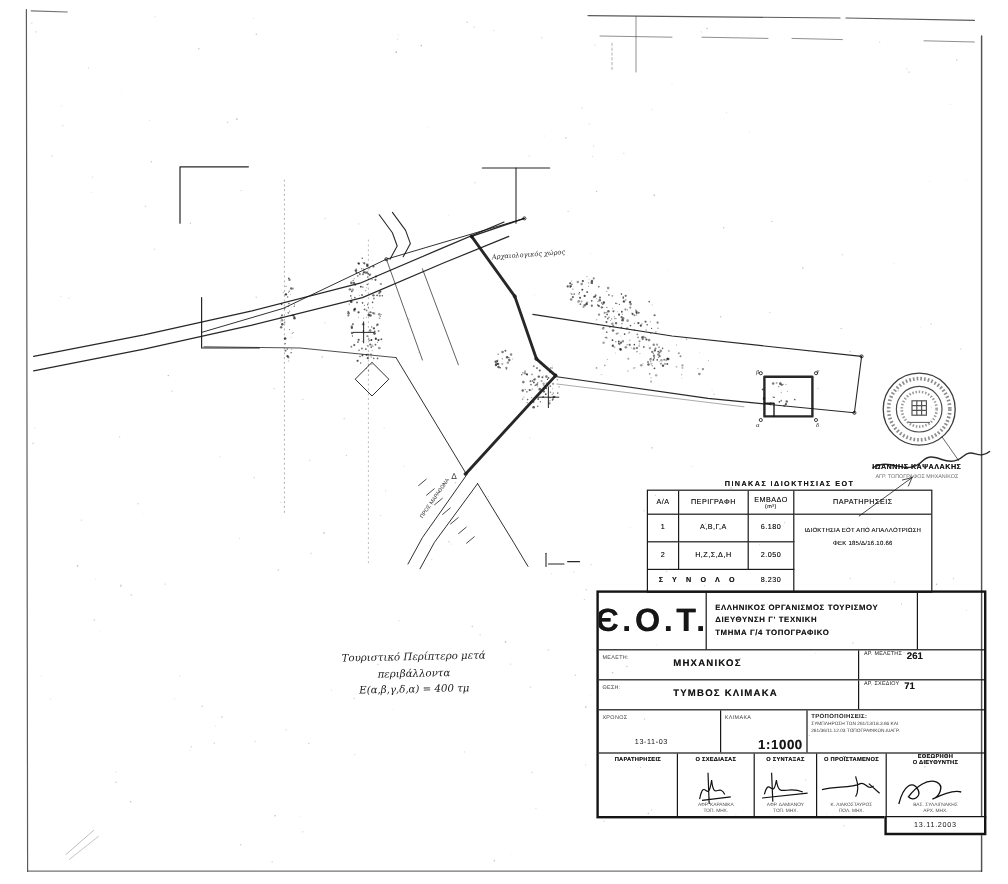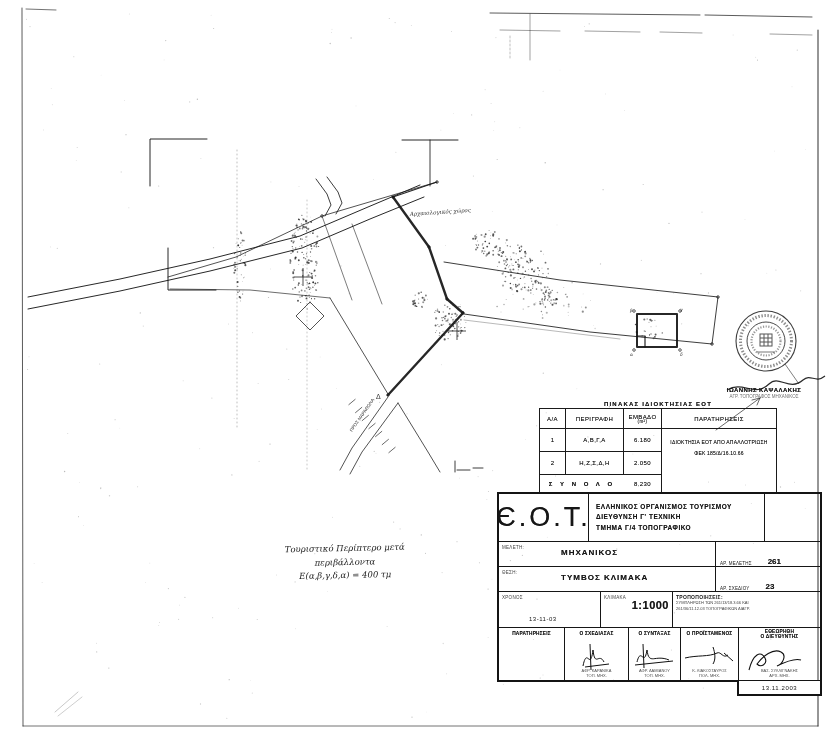--- a/index.html
+++ b/index.html
@@ -32,7 +32,7 @@
   .tb-cell{border-right:1px solid #161616;position:relative;overflow:hidden;}
   .tb-cell:last-child{border-right:none;}
   .logo{display:flex;align-items:center;justify-content:center;
-        font-size:27px;font-weight:normal;letter-spacing:3px;text-shadow:0 0 .5px rgba(0,0,0,.6);}
+        font-size:27px;font-weight:bold;letter-spacing:3px;text-shadow:0 0 .5px rgba(0,0,0,.6);}
   .org{display:flex;flex-direction:column;justify-content:center;padding-left:7px;
        font-size:6.5px;font-weight:bold;line-height:1.55;letter-spacing:.5px;
        text-shadow:0 0 .4px rgba(0,0,0,.5);}

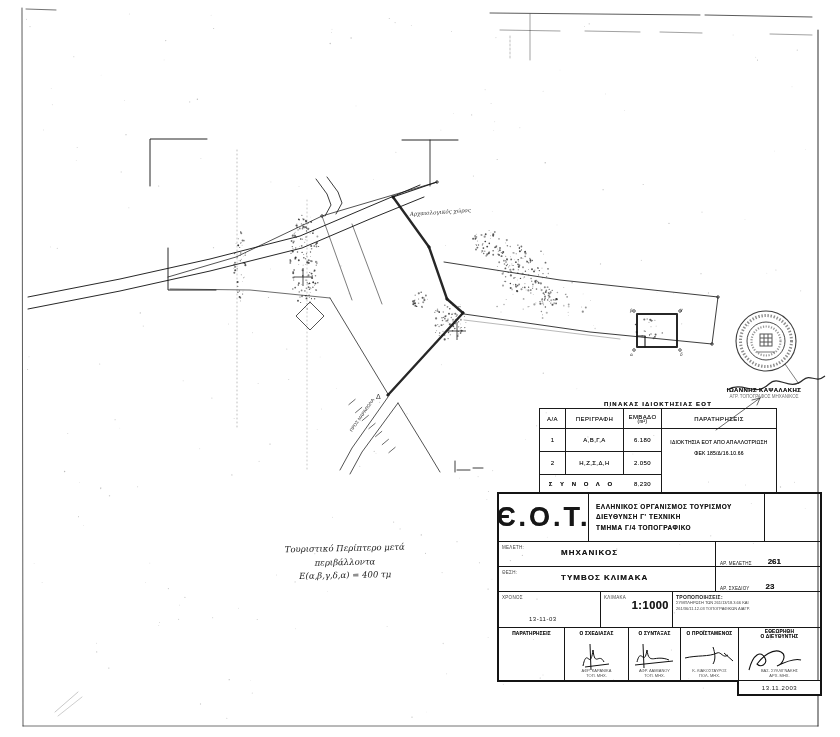--- a/index.html
+++ b/index.html
@@ -40,7 +40,7 @@
   .fld-label{position:absolute;left:3px;top:3px;font-size:4.5px;letter-spacing:.3px;opacity:.85;}
   .fld-value{position:absolute;left:62px;top:6px;font-size:8px;font-weight:bold;letter-spacing:1px;
              text-shadow:0 0 .4px rgba(0,0,0,.55);}
-  .fld-right{display:flex;align-items:flex-end;padding-left:4px;gap:16px;}
+  .fld-right{display:flex;align-items:flex-start;padding-left:4px;gap:4px;}
   .fld-right .rl{font-size:4.5px;letter-spacing:.2px;}
   .fld-right .rv{font-size:8px;font-weight:bold;text-shadow:0 0 .4px rgba(0,0,0,.55);}
   .rv.hand{font-family:"DejaVu Serif",serif;font-style:italic;font-size:9px;}

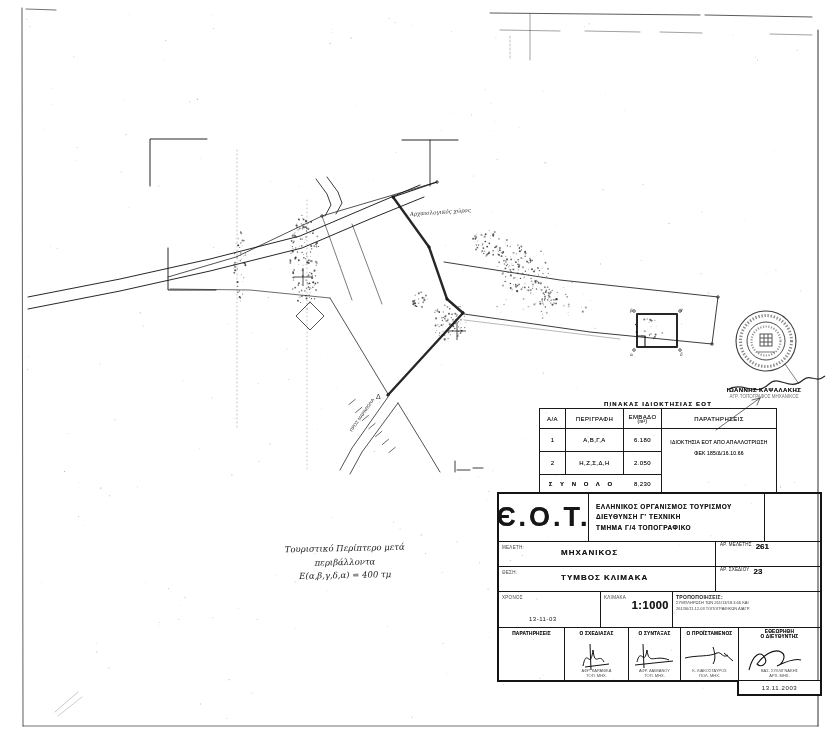--- a/index.html
+++ b/index.html
@@ -1026,7 +1026,7 @@
       </div>
       <div class="tb-cell fld-right">
         <span class="rl">ΑΡ. ΣΧΕΔΙΟΥ</span>
-        <span class="rv">23</span>
+        <span class="rv">71</span>
       </div>
     </div>
 

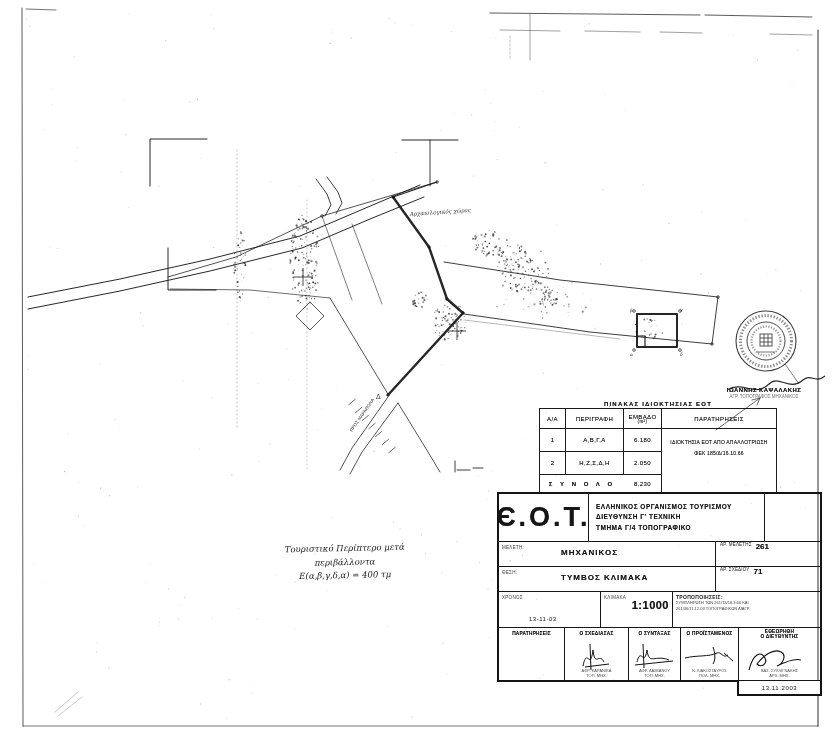--- a/index.html
+++ b/index.html
@@ -45,7 +45,7 @@
   .fld-right .rv{font-size:8px;font-weight:bold;text-shadow:0 0 .4px rgba(0,0,0,.55);}
   .rv.hand{font-family:"DejaVu Serif",serif;font-style:italic;font-size:9px;}
   .tb-meta{grid-template-columns:102px 72px 1fr;height:35px;}
-  .meta-big{position:absolute;right:3px;bottom:16px;font-size:11px;font-weight:bold;letter-spacing:.5px;
+  .meta-big{position:absolute;right:3px;bottom:0;font-size:11px;font-weight:bold;letter-spacing:.5px;
             text-shadow:0 0 .5px rgba(0,0,0,.6);}
   .meta-date{position:absolute;left:30px;bottom:5px;font-size:6px;letter-spacing:.5px;}
   .trop{padding:2px 3px;}

